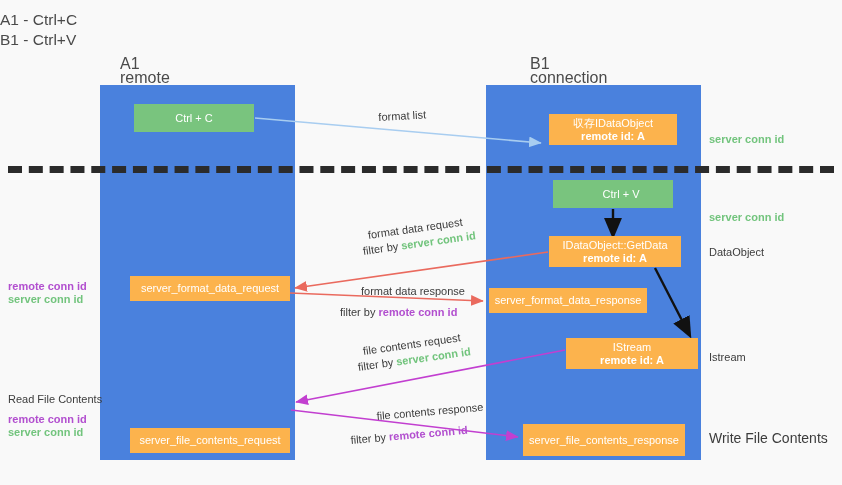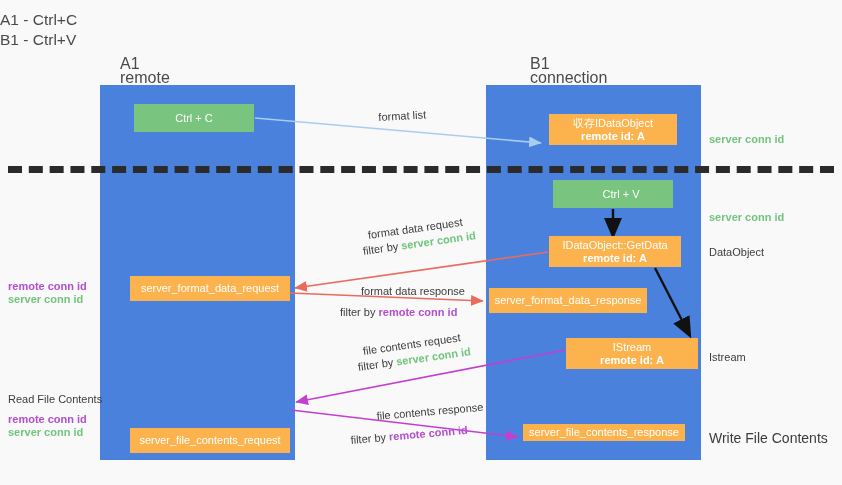--- a/index.html
+++ b/index.html
@@ -58,7 +58,7 @@
   #n-fmt-req{left:130px;top:276px;width:160px;height:25px;}
   #n-fmt-resp{left:489px;top:288px;width:158px;height:25px;}
   #n-file-req{left:130px;top:393px;width:160px;height:25px;margin-top:35px;}
-  #n-file-resp{left:523px;top:424px;width:162px;height:17px;}
+  #n-file-resp{left:523px;top:424px;width:162px;height:32px;}
 
   
   .ann{position:absolute;font-size:11px;line-height:14px;color:#3c3c3c;white-space:nowrap;}

